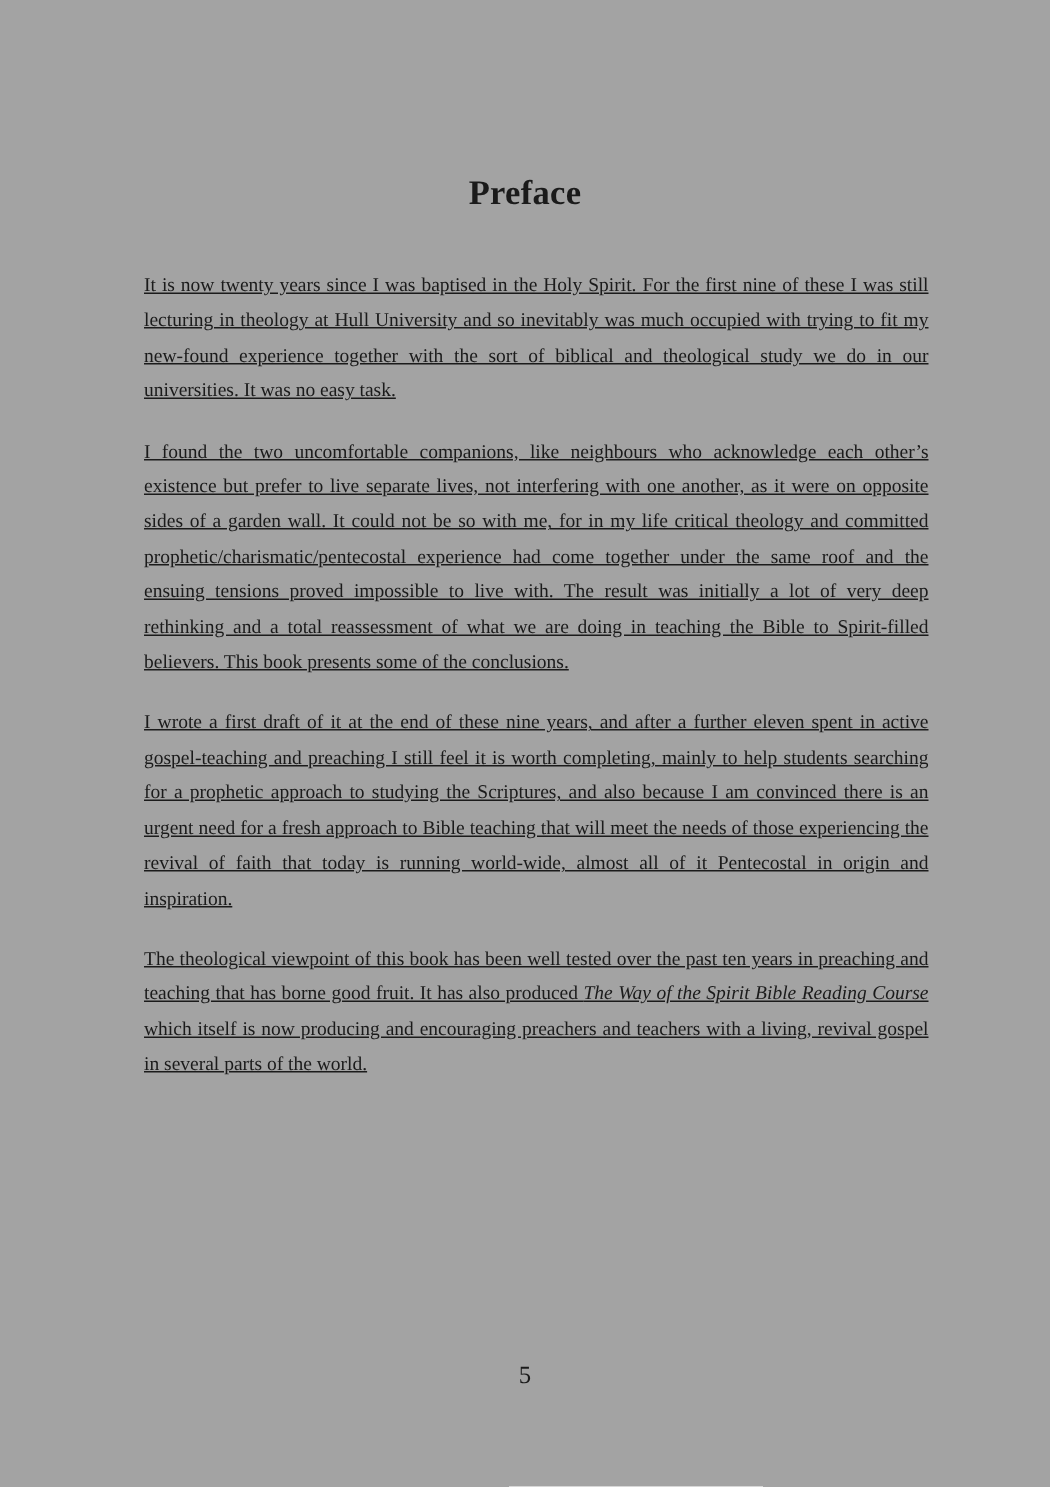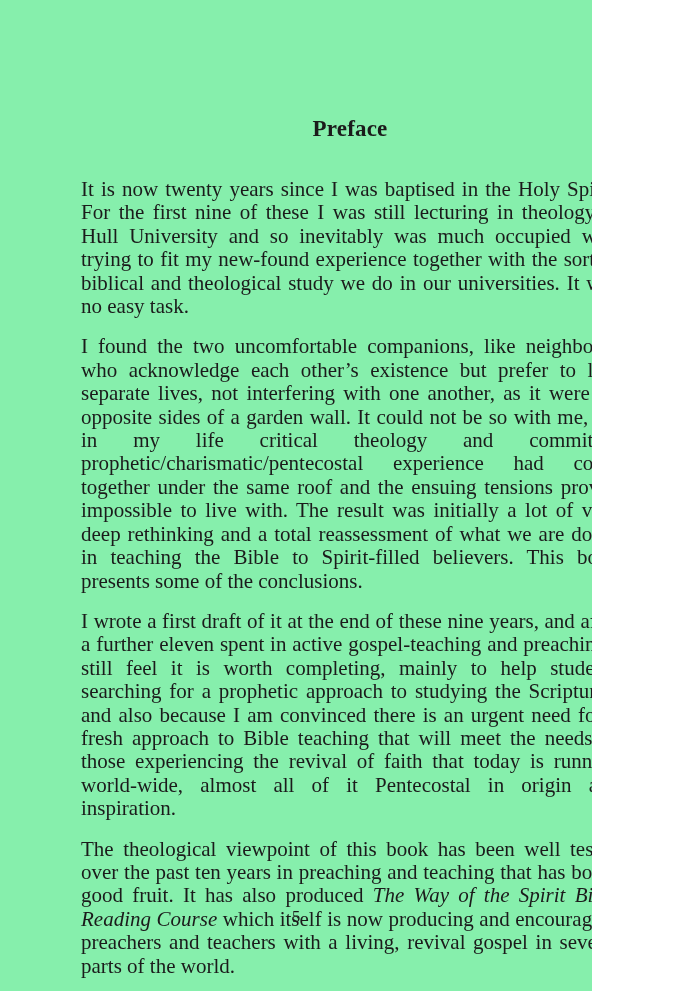--- a/index.html
+++ b/index.html
@@ -9,9 +9,9 @@
   }
   .page {
     position: relative;
-    width: 592px;
+    width: 700px;
     height: 991px;
-    background: #86efac;
+    background: #a3a3a3;
     font-family: "Liberation Serif", "DejaVu Serif", serif;
     color: #1b1b1b;
     overflow: hidden;

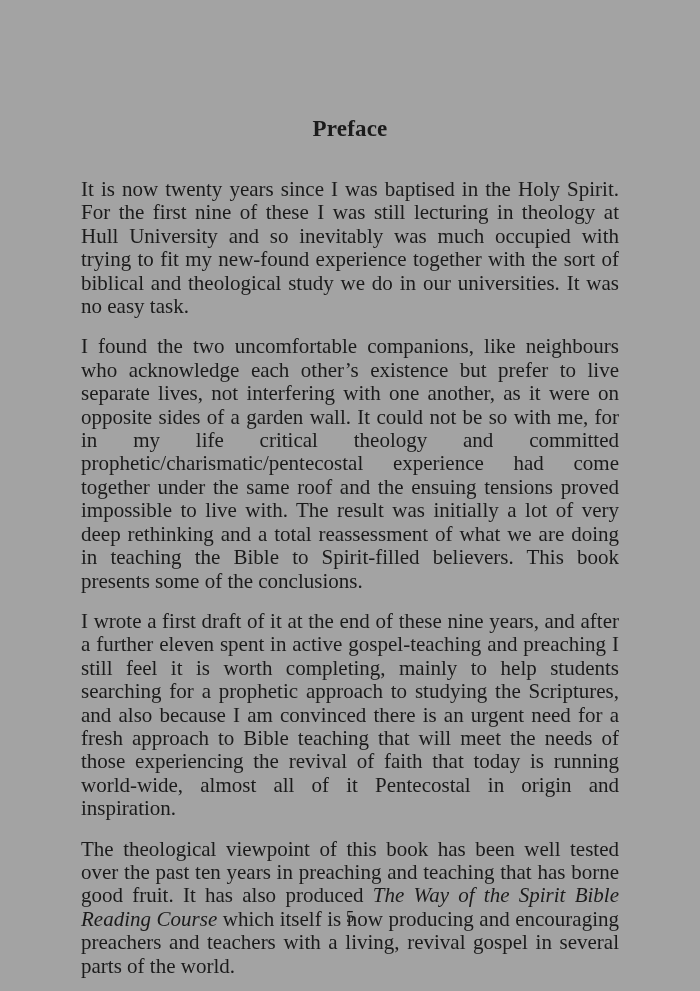--- a/index.html
+++ b/index.html
@@ -32,11 +32,12 @@
     margin: 113px 0 33px 0;
   }
   .para {
-    font-size: 21px;
+    font-size: 13px;
     line-height: 23.4px;
     text-align: justify;
-    margin: 0 0 17px 0;
+    margin: 0 0 17px 15px;
     hyphens: none;
+    text-decoration: underline;
   }
   .italic {
     font-style: italic;

